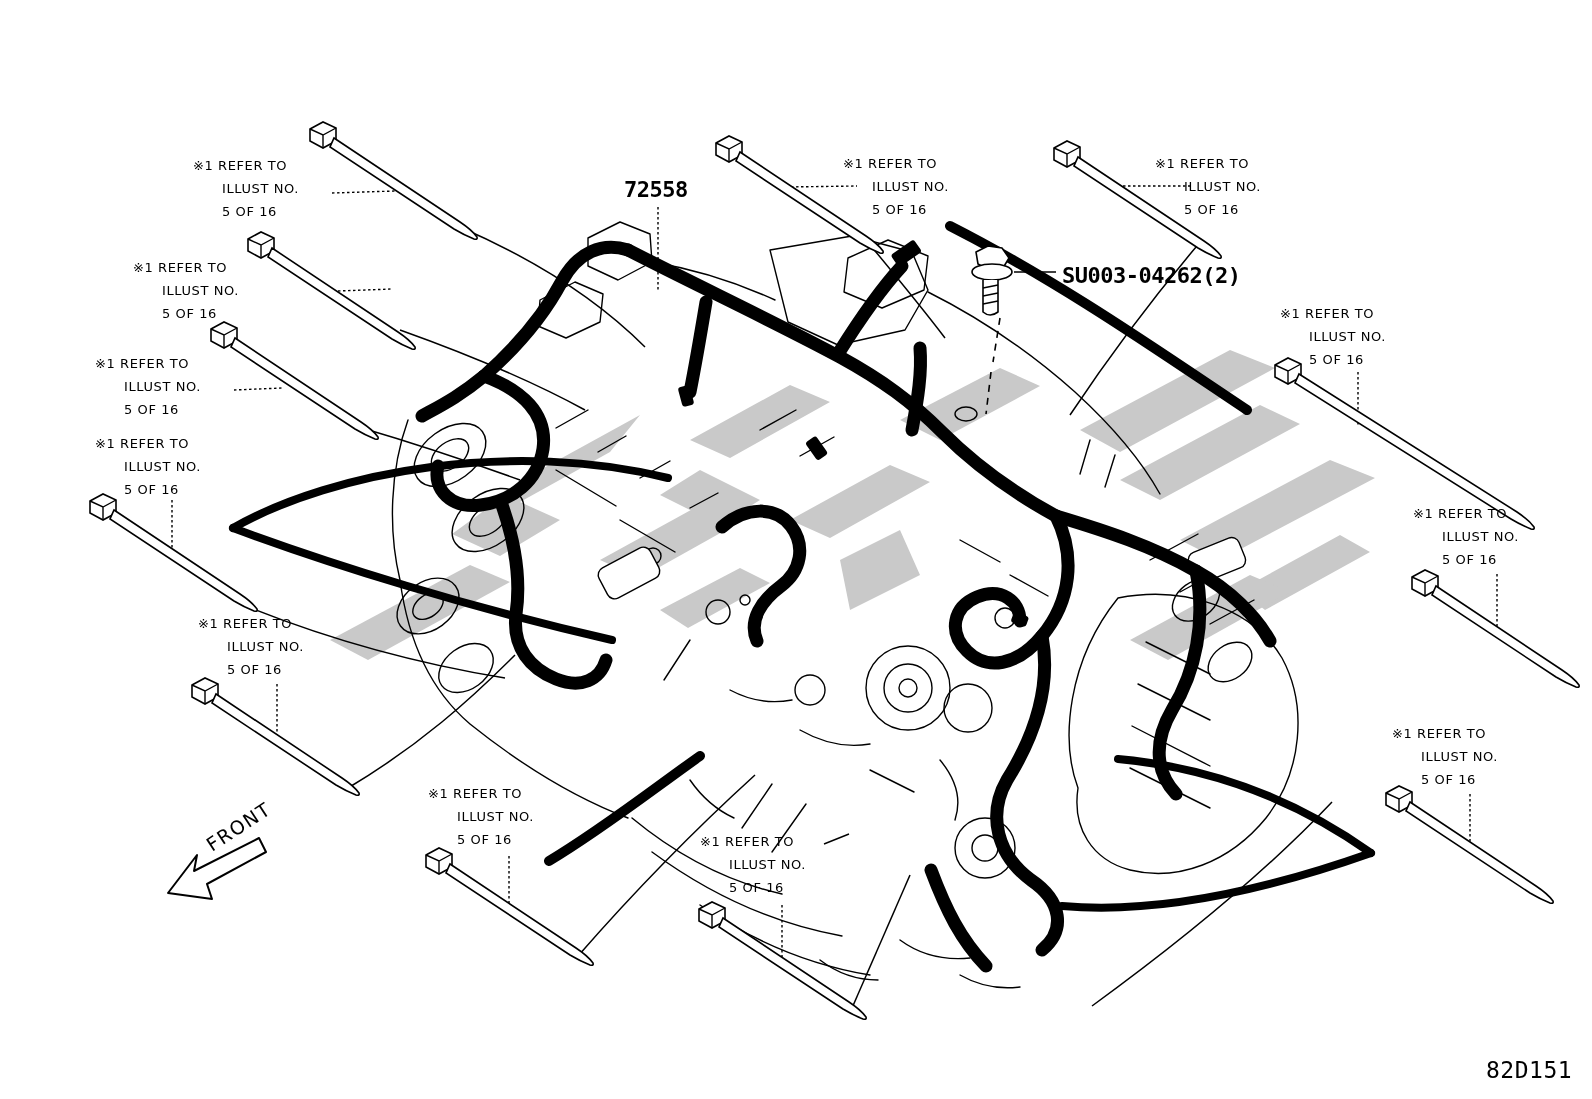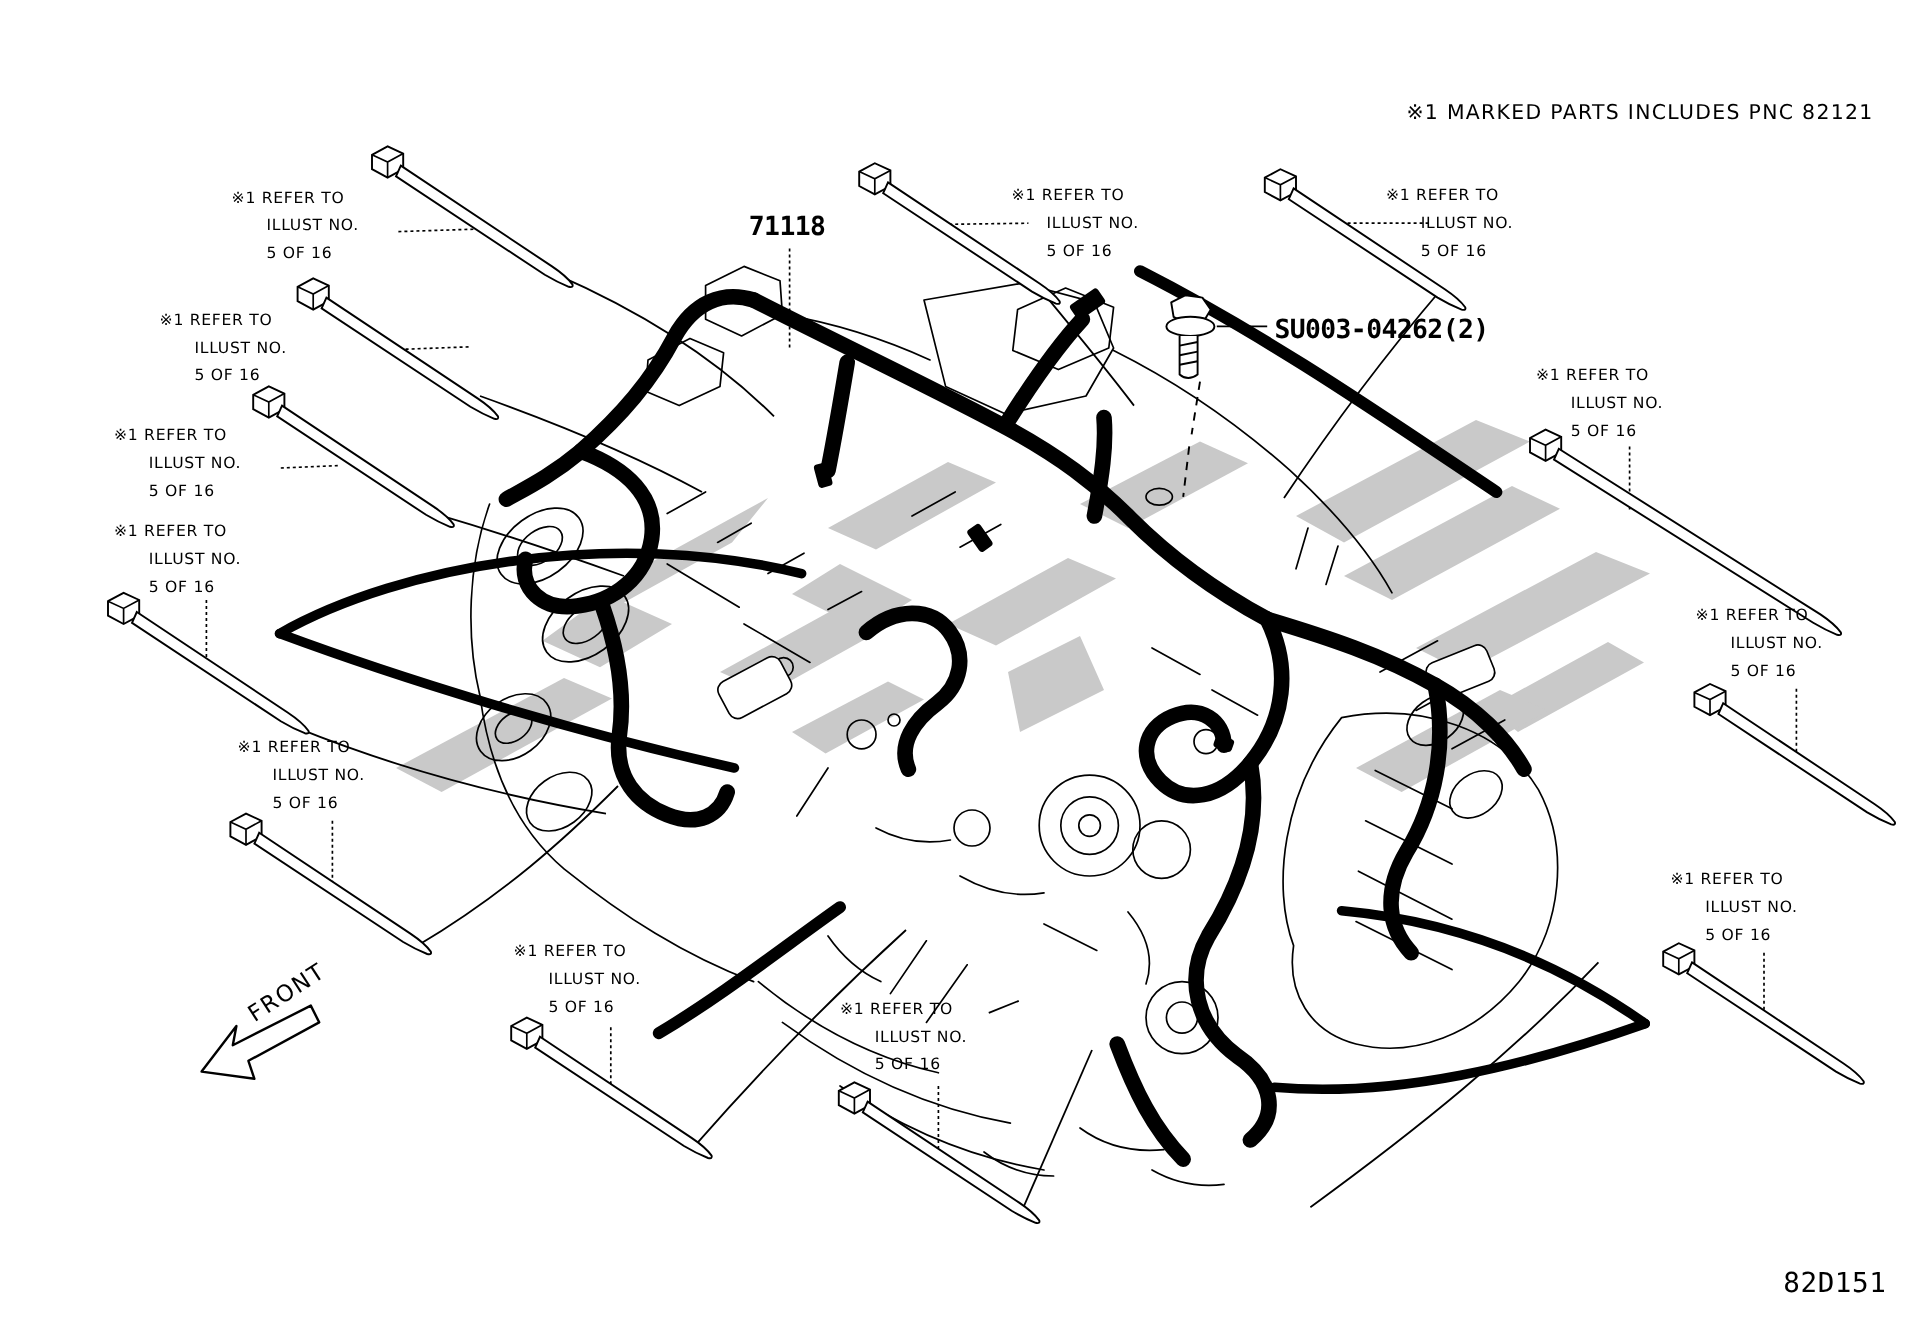--- a/index.html
+++ b/index.html
@@ -183,7 +183,6 @@
   </g>
 </svg>
 
-<div class="note">※1 MARKED PARTS INCLUDES PNC 82121</div>
 <div class="pn">71118</div>
 <div class="bolt-pn">SU003-04262(2)</div>
 <div class="code">82D151</div>

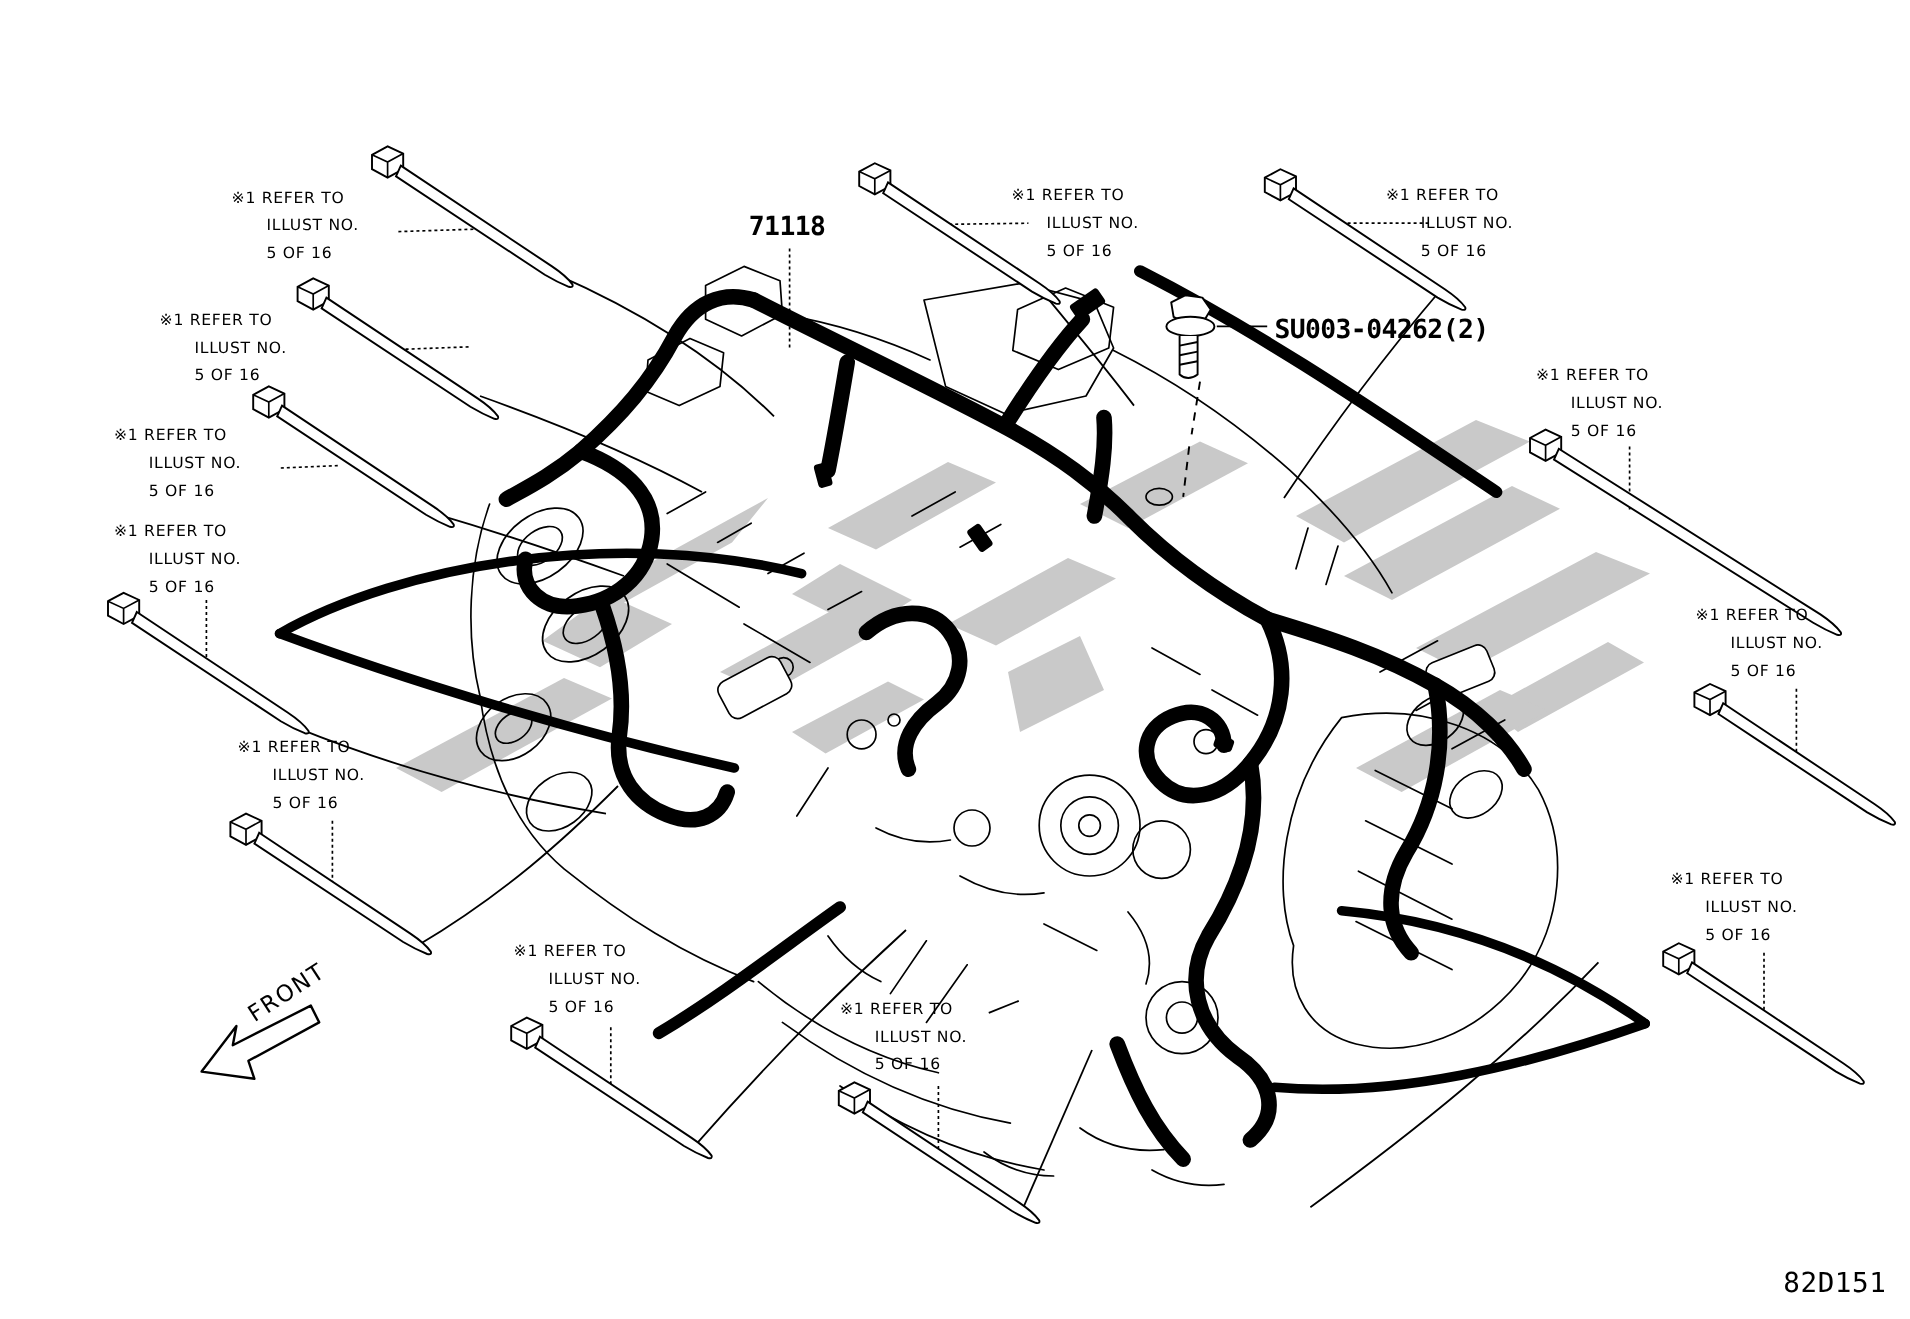--- a/index.html
+++ b/index.html
@@ -183,7 +183,7 @@
   </g>
 </svg>
 
-<div class="pn">71118</div>
+<div class="pn">72558</div>
 <div class="bolt-pn">SU003-04262(2)</div>
 <div class="code">82D151</div>
 

